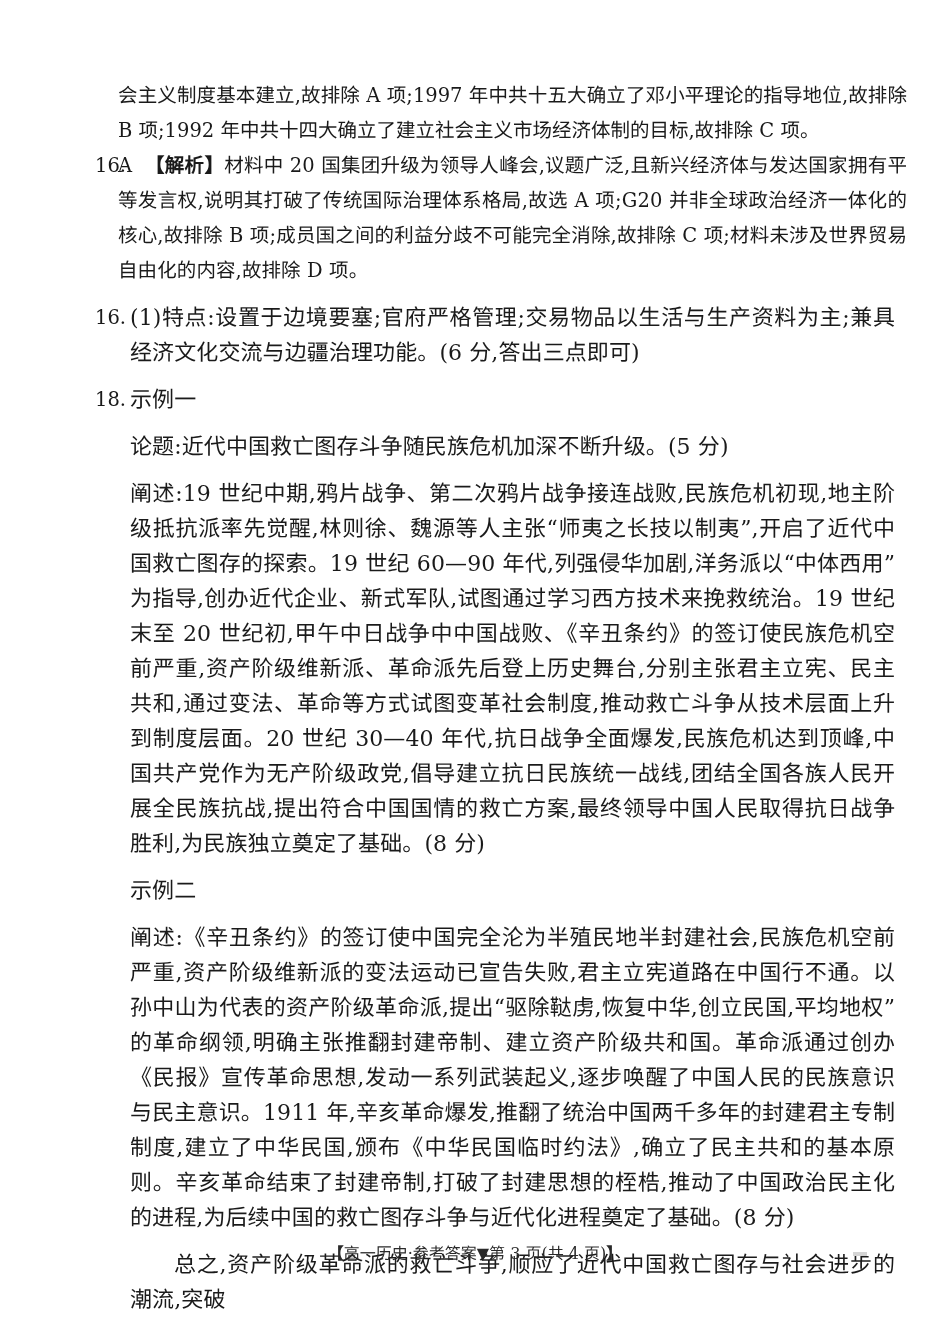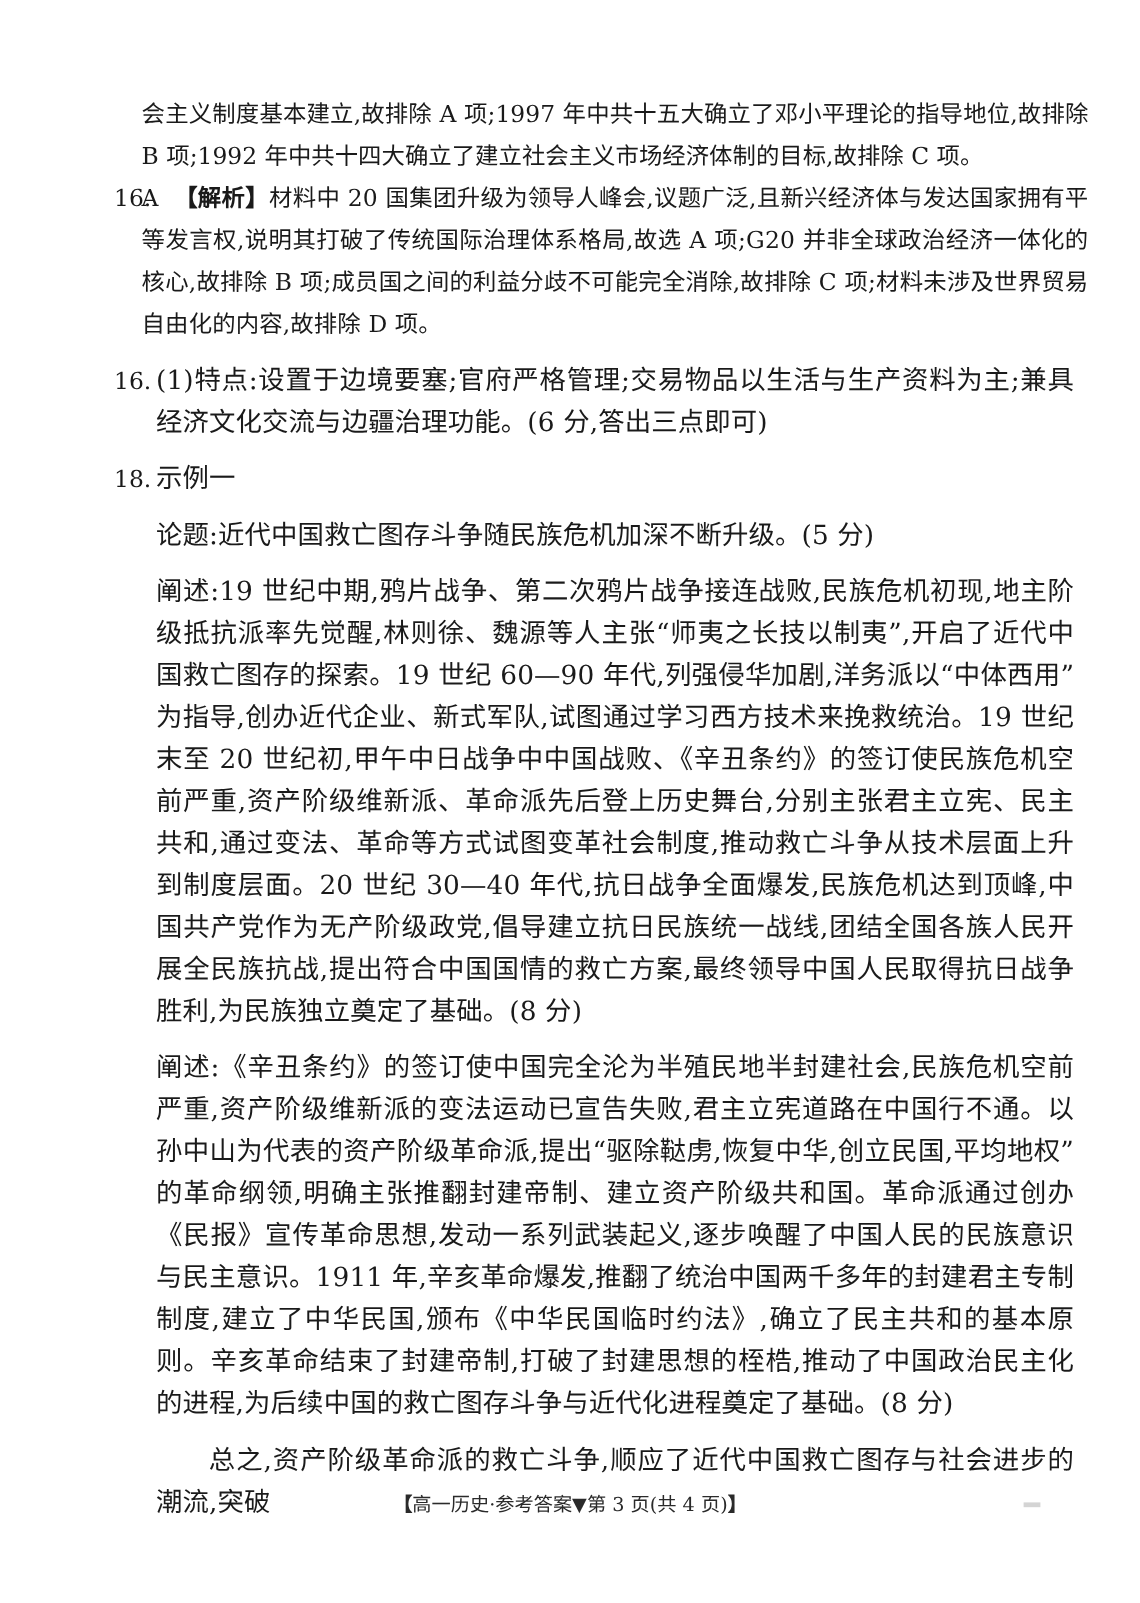--- a/index.html
+++ b/index.html
@@ -132,6 +132,7 @@
         <p class="para">示例一</p>
         <p class="para">论题:近代中国救亡图存斗争随民族危机加深不断升级。(5 分)</p>
         <p class="para">阐述:19 世纪中期,鸦片战争、第二次鸦片战争接连战败,民族危机初现,地主阶级抵抗派率先觉醒,林则徐、魏源等人主张“师夷之长技以制夷”,开启了近代中国救亡图存的探索。19 世纪 60—90 年代,列强侵华加剧,洋务派以“中体西用”为指导,创办近代企业、新式军队,试图通过学习西方技术来挽救统治。19 世纪末至 20 世纪初,甲午中日战争中中国战败、《辛丑条约》的签订使民族危机空前严重,资产阶级维新派、革命派先后登上历史舞台,分别主张君主立宪、民主共和,通过变法、革命等方式试图变革社会制度,推动救亡斗争从技术层面上升到制度层面。20 世纪 30—40 年代,抗日战争全面爆发,民族危机达到顶峰,中国共产党作为无产阶级政党,倡导建立抗日民族统一战线,团结全国各族人民开展全民族抗战,提出符合中国国情的救亡方案,最终领导中国人民取得抗日战争胜利,为民族独立奠定了基础。(8 分)</p>
+        <p class="para">示例二</p>
         <p class="para">阐述:《辛丑条约》的签订使中国完全沦为半殖民地半封建社会,民族危机空前严重,资产阶级维新派的变法运动已宣告失败,君主立宪道路在中国行不通。以孙中山为代表的资产阶级革命派,提出“驱除鞑虏,恢复中华,创立民国,平均地权”的革命纲领,明确主张推翻封建帝制、建立资产阶级共和国。革命派通过创办《民报》宣传革命思想,发动一系列武装起义,逐步唤醒了中国人民的民族意识与民主意识。1911 年,辛亥革命爆发,推翻了统治中国两千多年的封建君主专制制度,建立了中华民国,颁布《中华民国临时约法》,确立了民主共和的基本原则。辛亥革命结束了封建帝制,打破了封建思想的桎梏,推动了中国政治民主化的进程,为后续中国的救亡图存斗争与近代化进程奠定了基础。(8 分)</p>
         <p class="para indent2">总之,资产阶级革命派的救亡斗争,顺应了近代中国救亡图存与社会进步的潮流,突破</p>
       </div>

